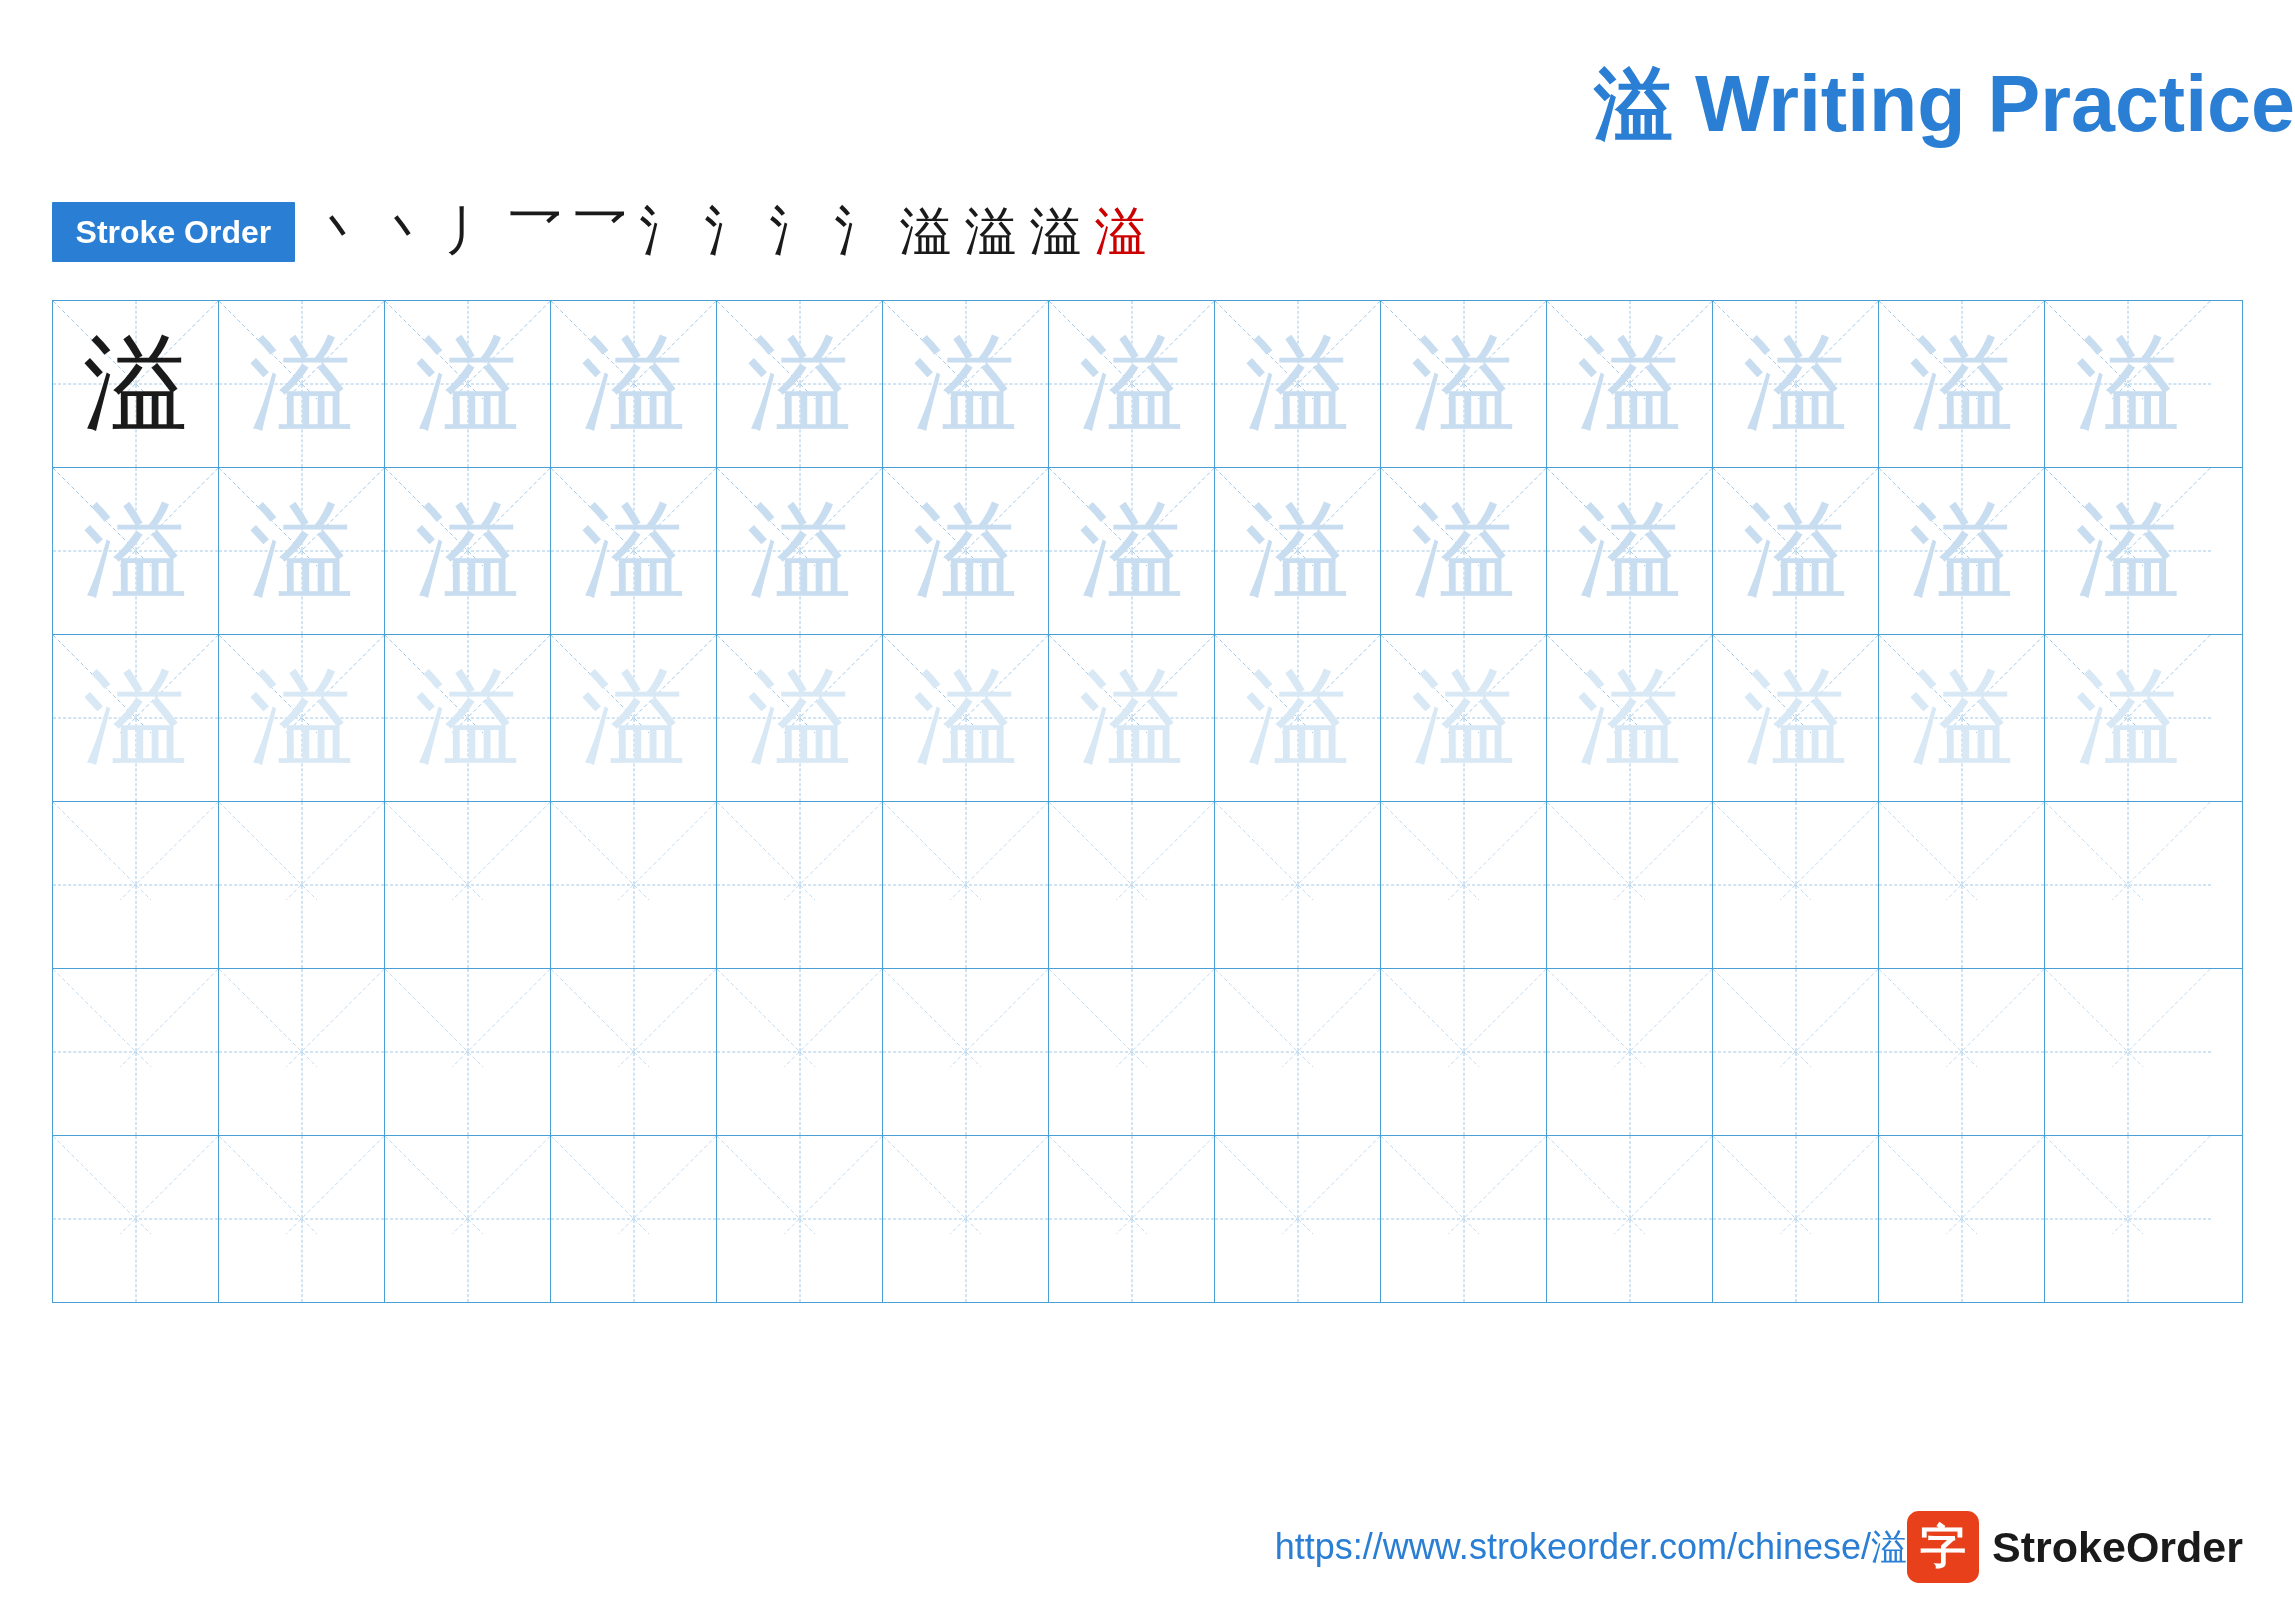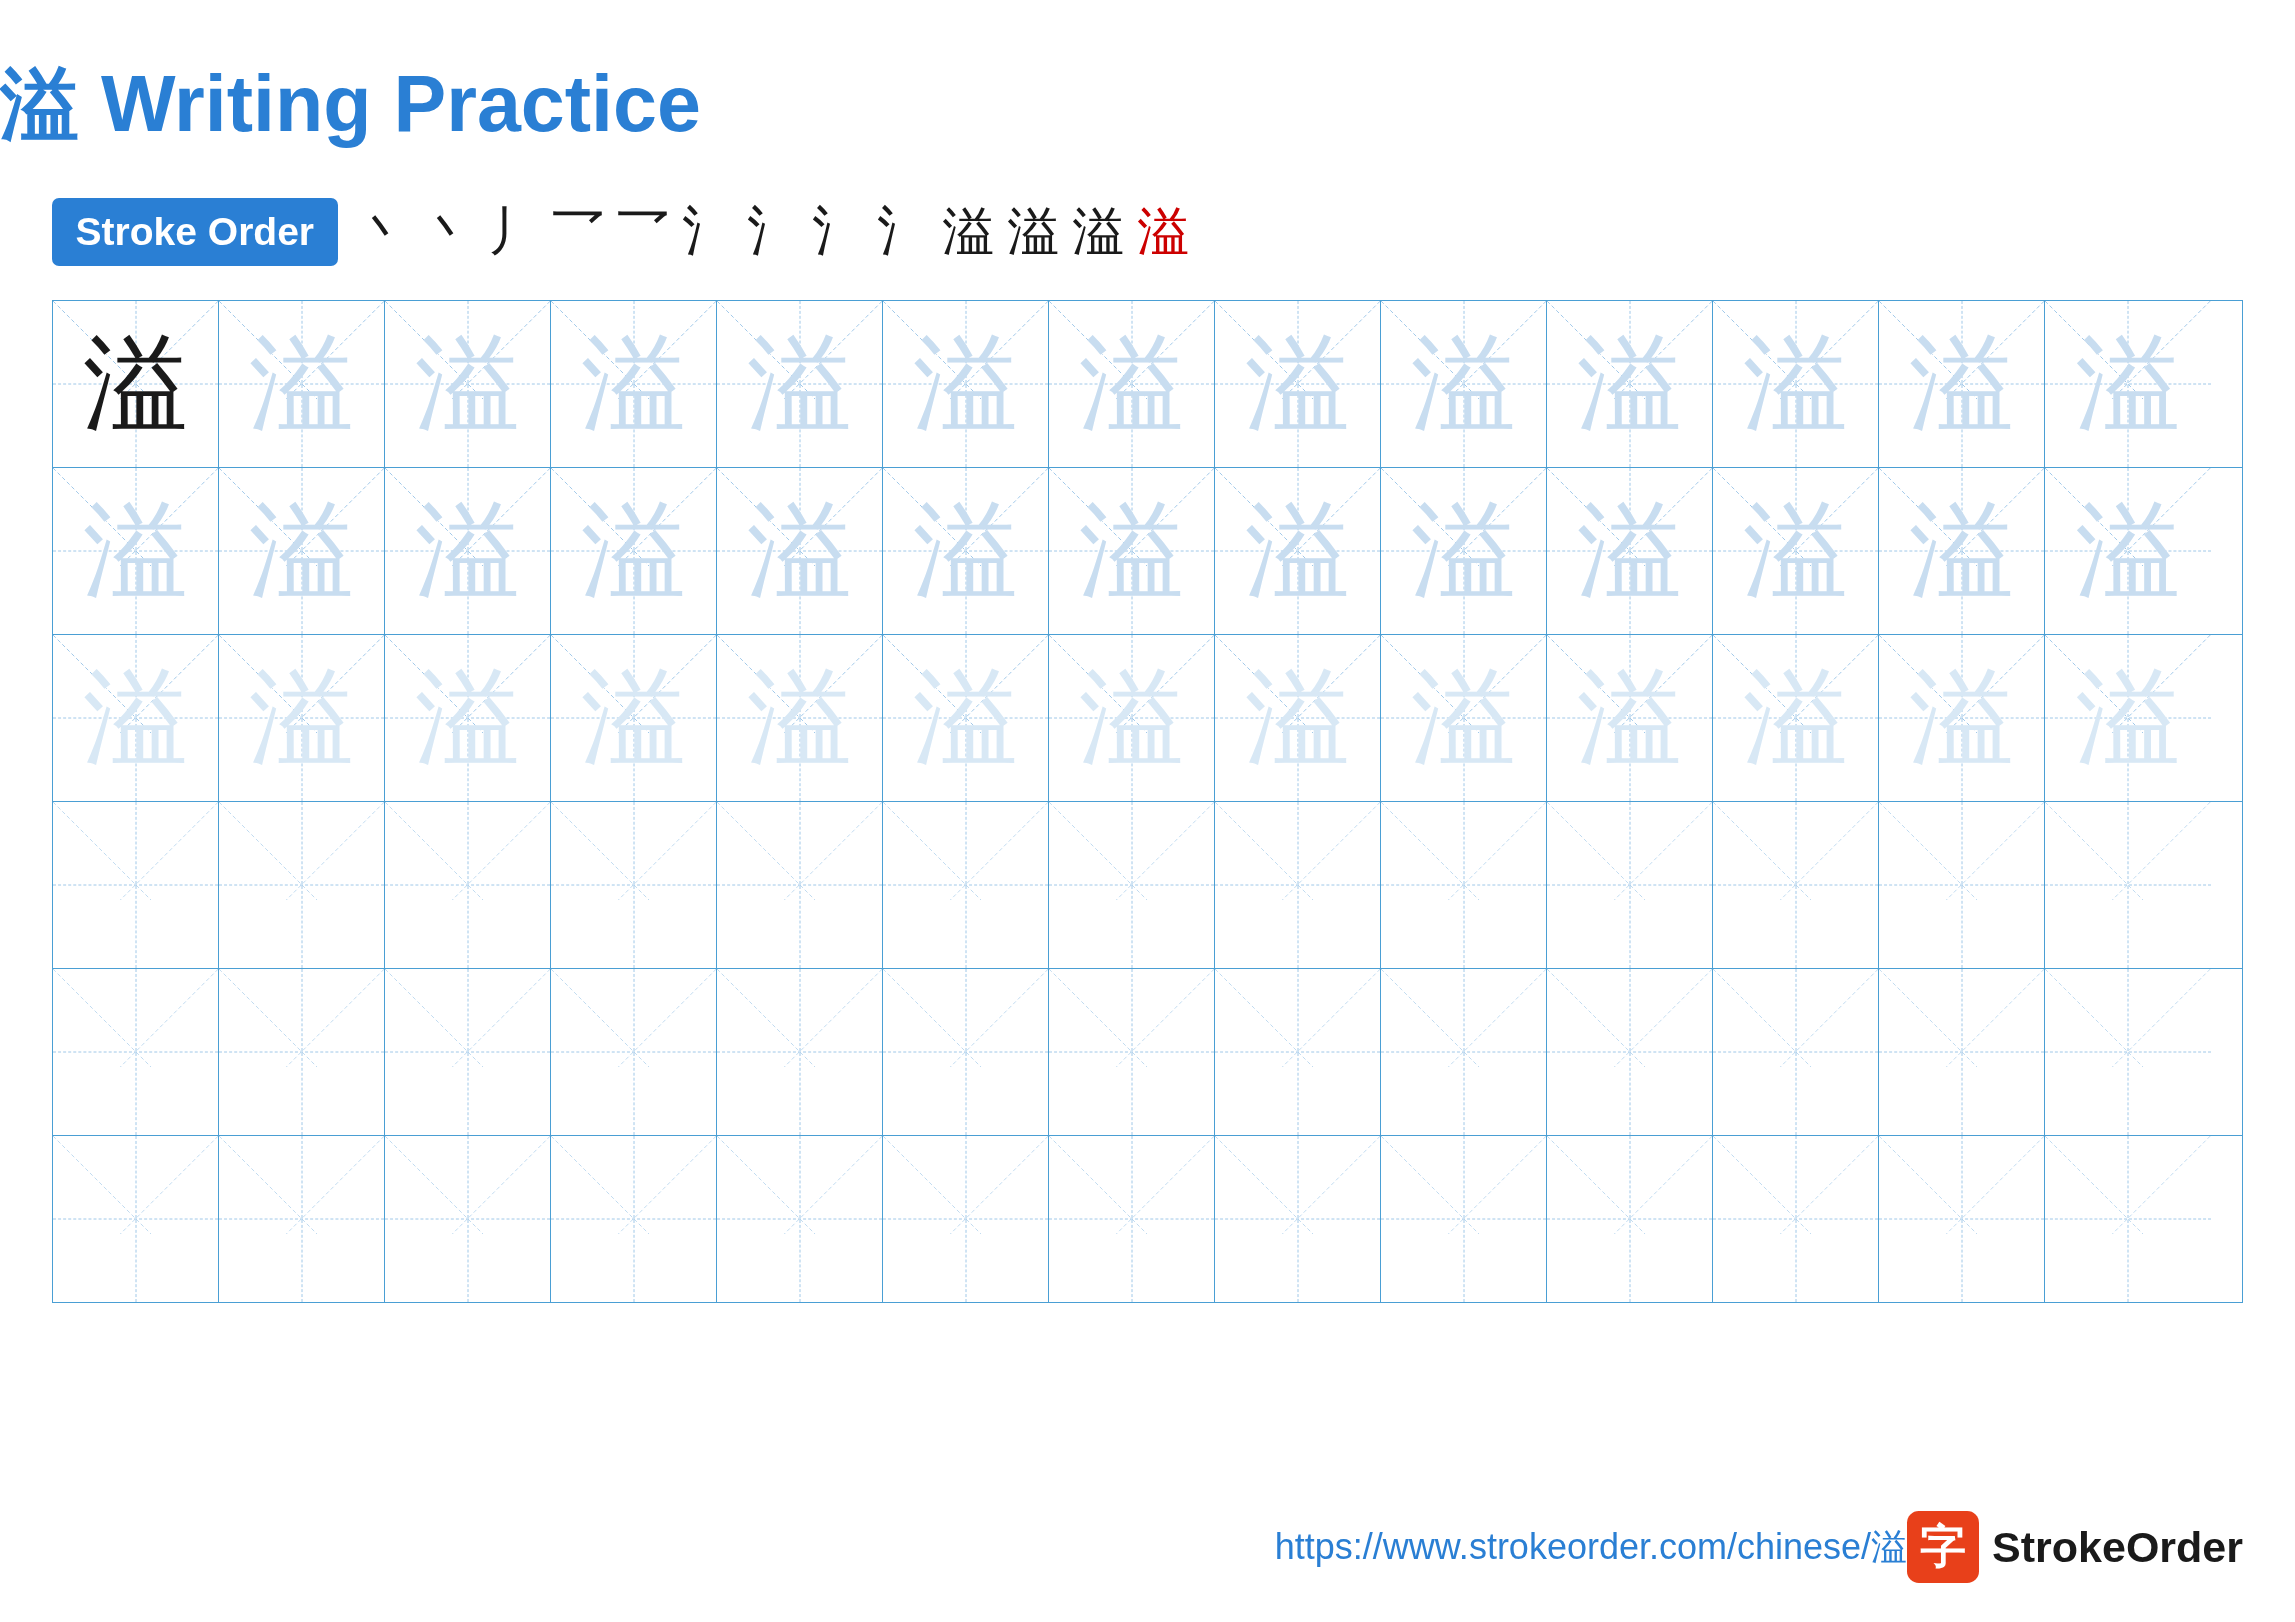--- a/index.html
+++ b/index.html
@@ -14,7 +14,7 @@
     }
 
     #title {
-      text-align: left;
+      text-align: right;
       padding-top: 52px;
       padding-bottom: 26px;
       font-size: 79px;

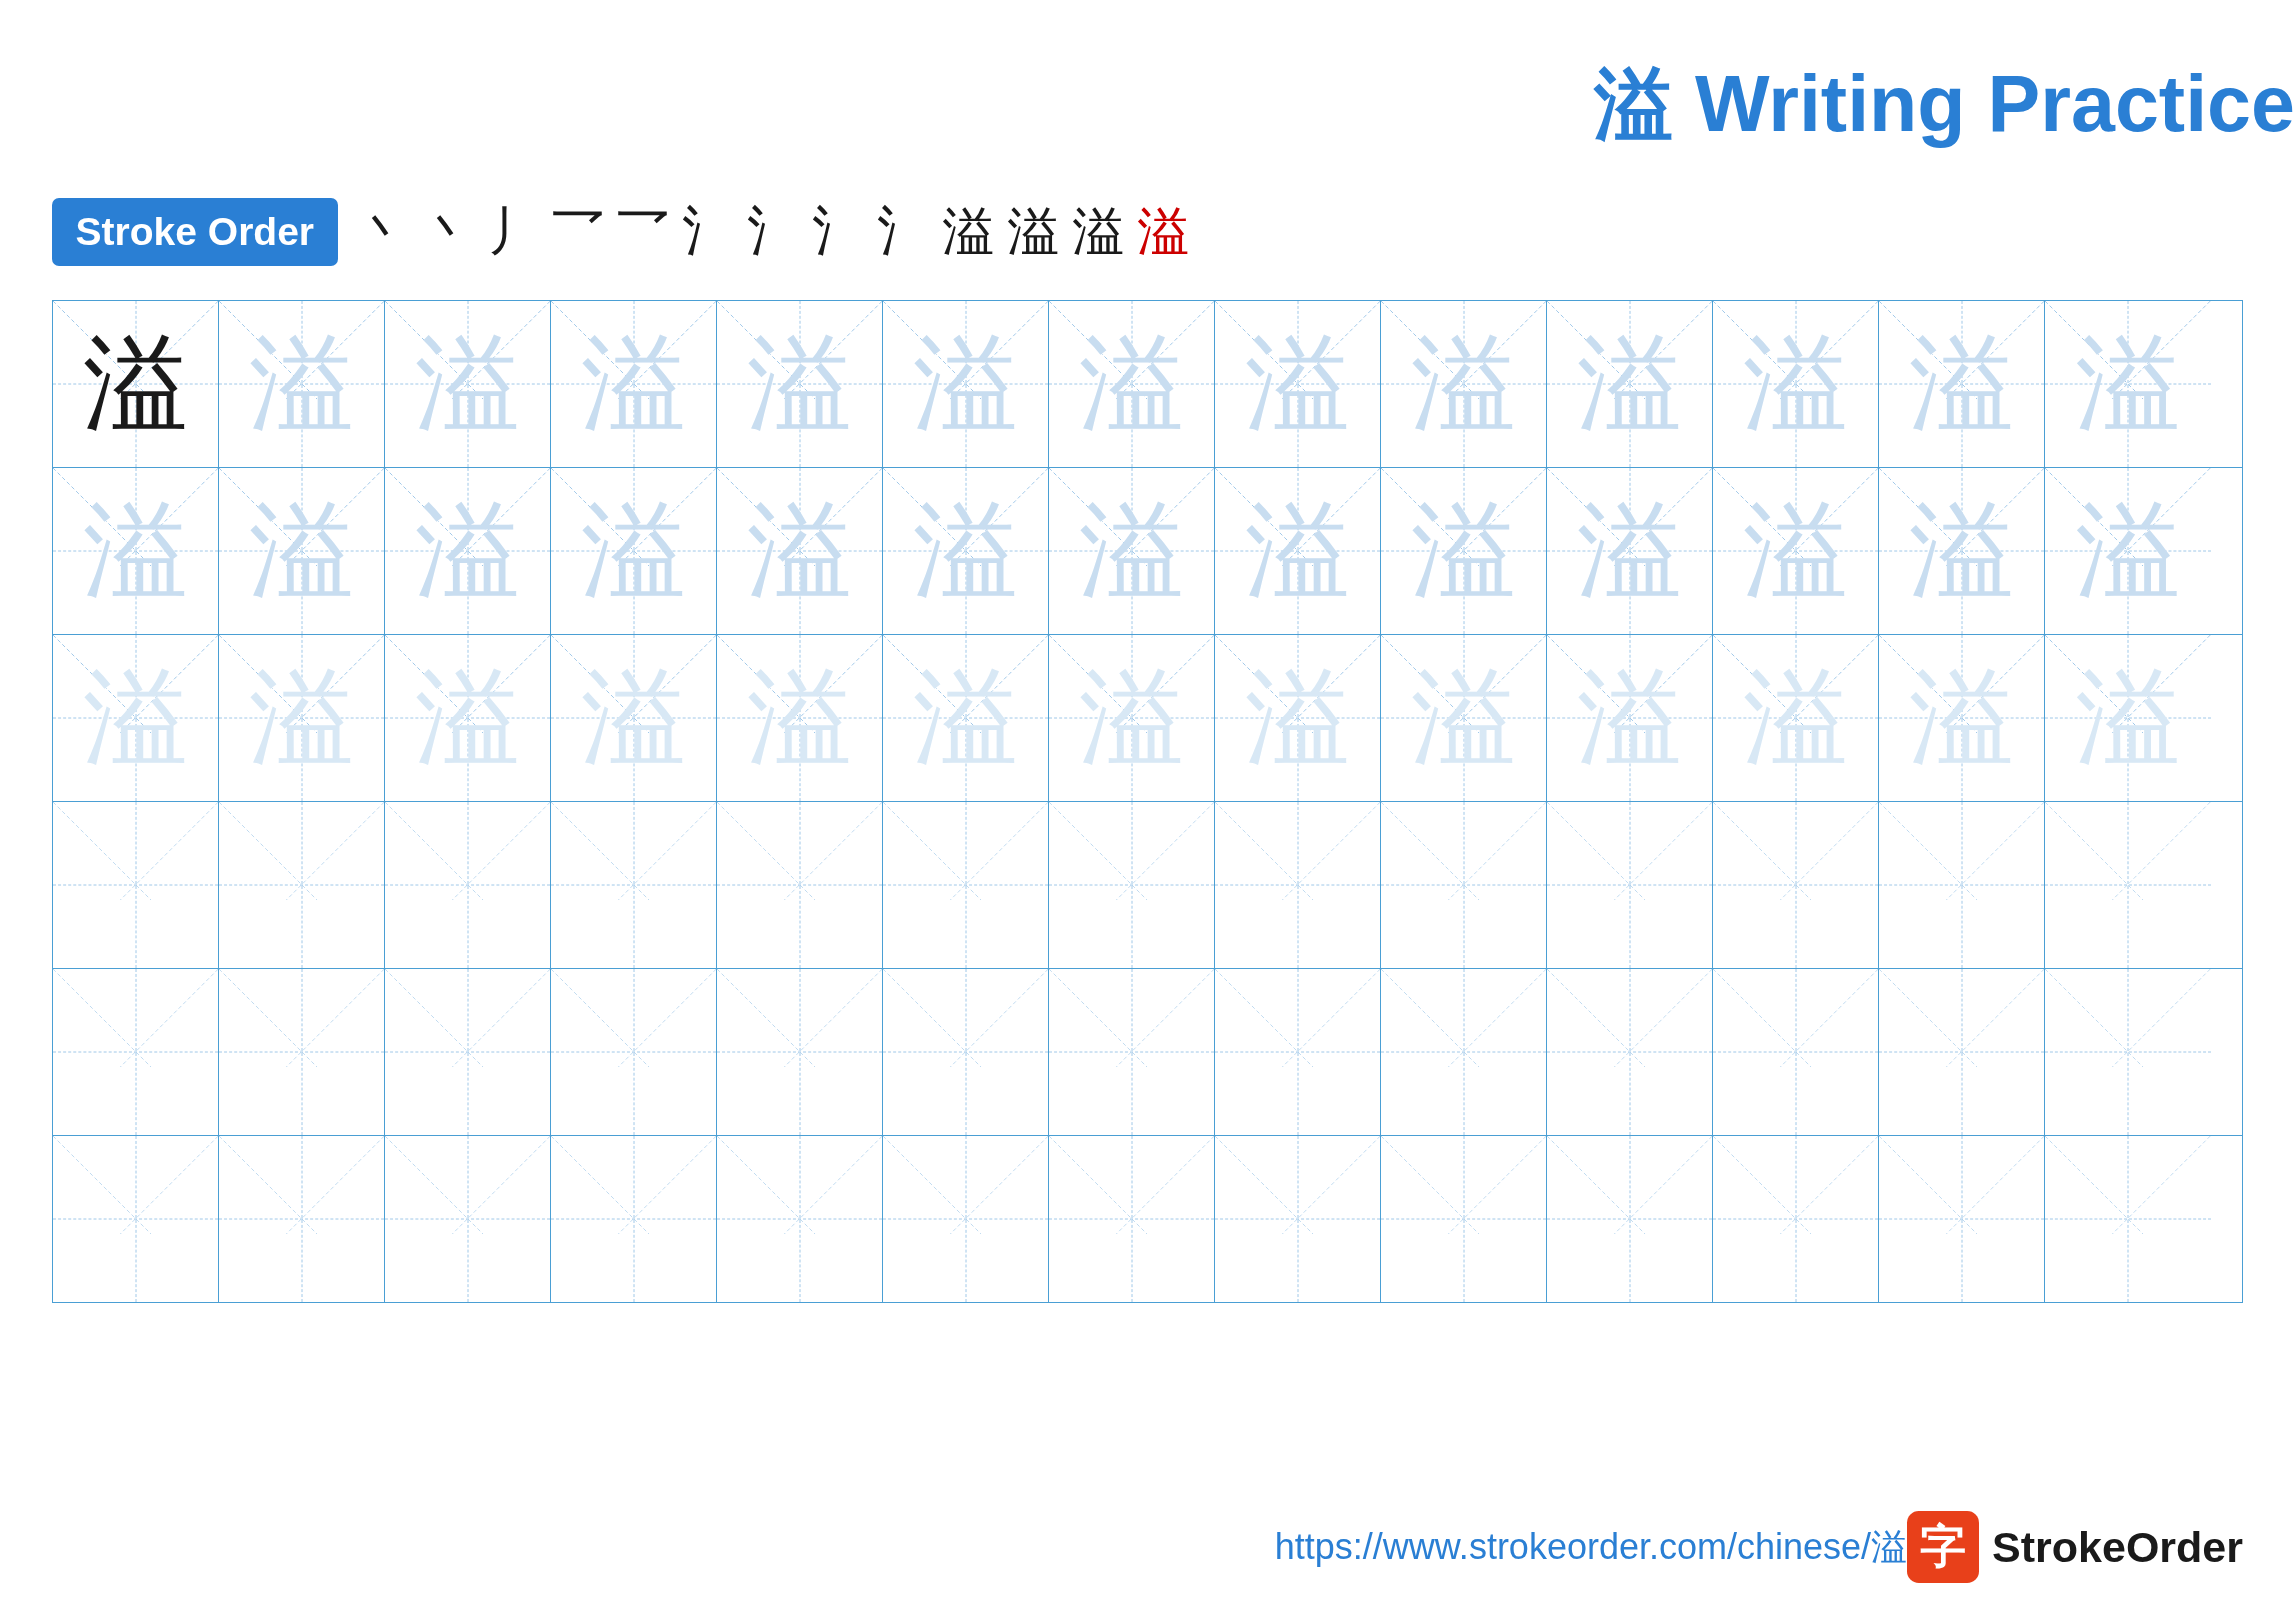--- a/index.html
+++ b/index.html
@@ -33,11 +33,11 @@
     #stroke-order-badge {
       background: #2a7fd4;
       color: white;
-      font-size: 39px;
+      font-size: 32px;
       font-family: sans-serif;
       font-weight: bold;
       padding: 11.8px 23.6px;
-      border-radius: 7px;
+      border-radius: 1px;
       white-space: nowrap;
       flex-shrink: 0;
     }

